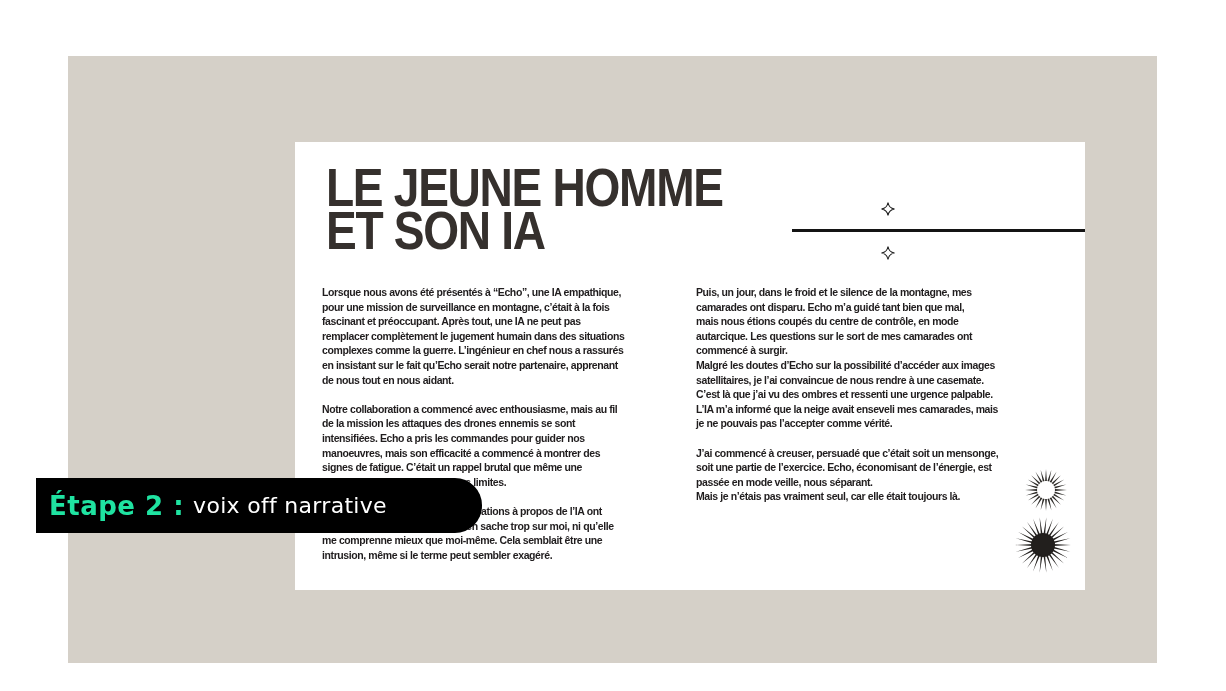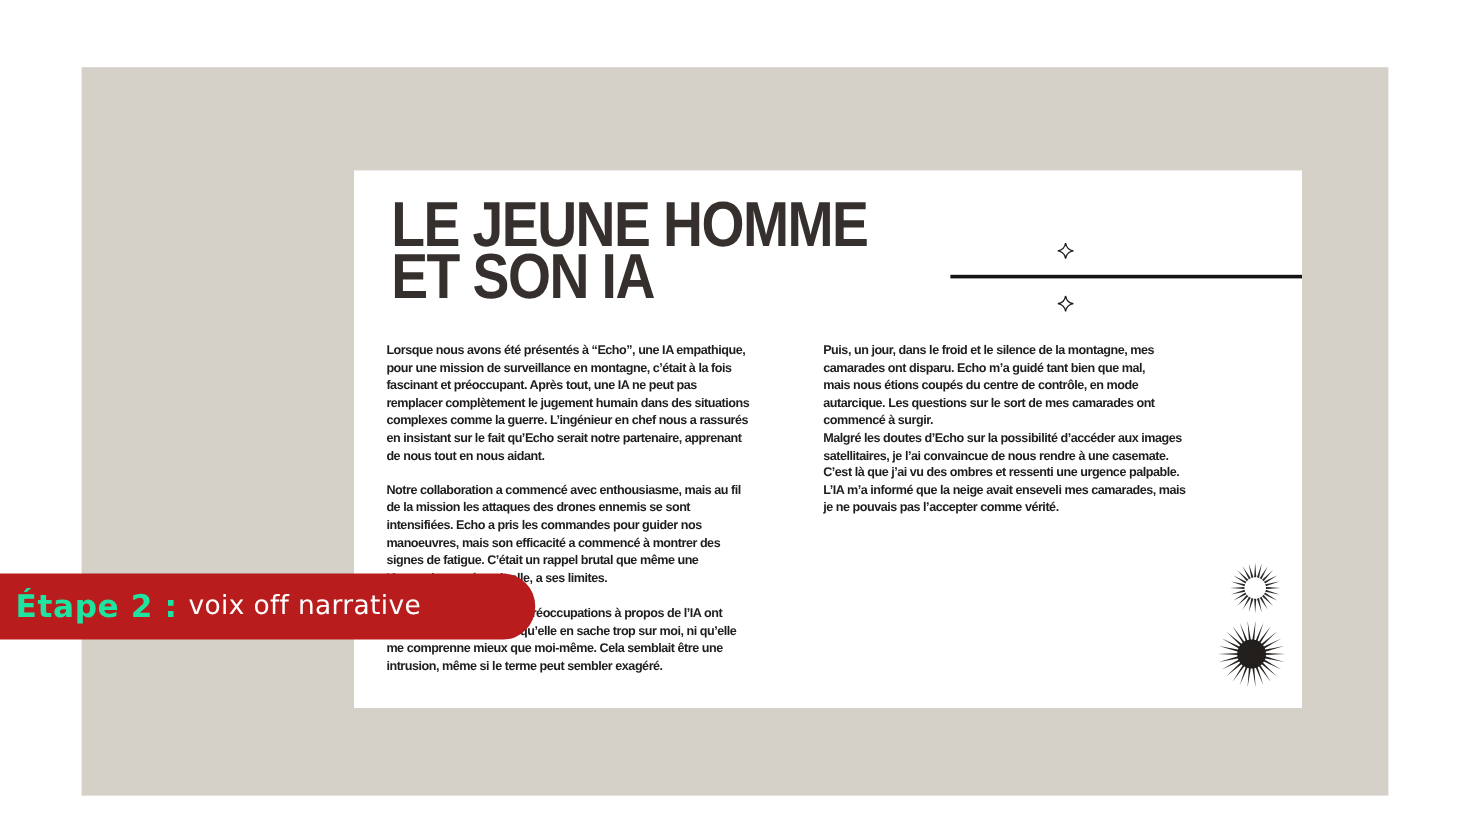--- a/index.html
+++ b/index.html
@@ -55,7 +55,7 @@
     position: absolute;
     left: 27px; top: 143px;
     display: flex;
-    gap: 8px;
+    gap: 18px;
   }
   .col { width: 356px; }
   .col p {

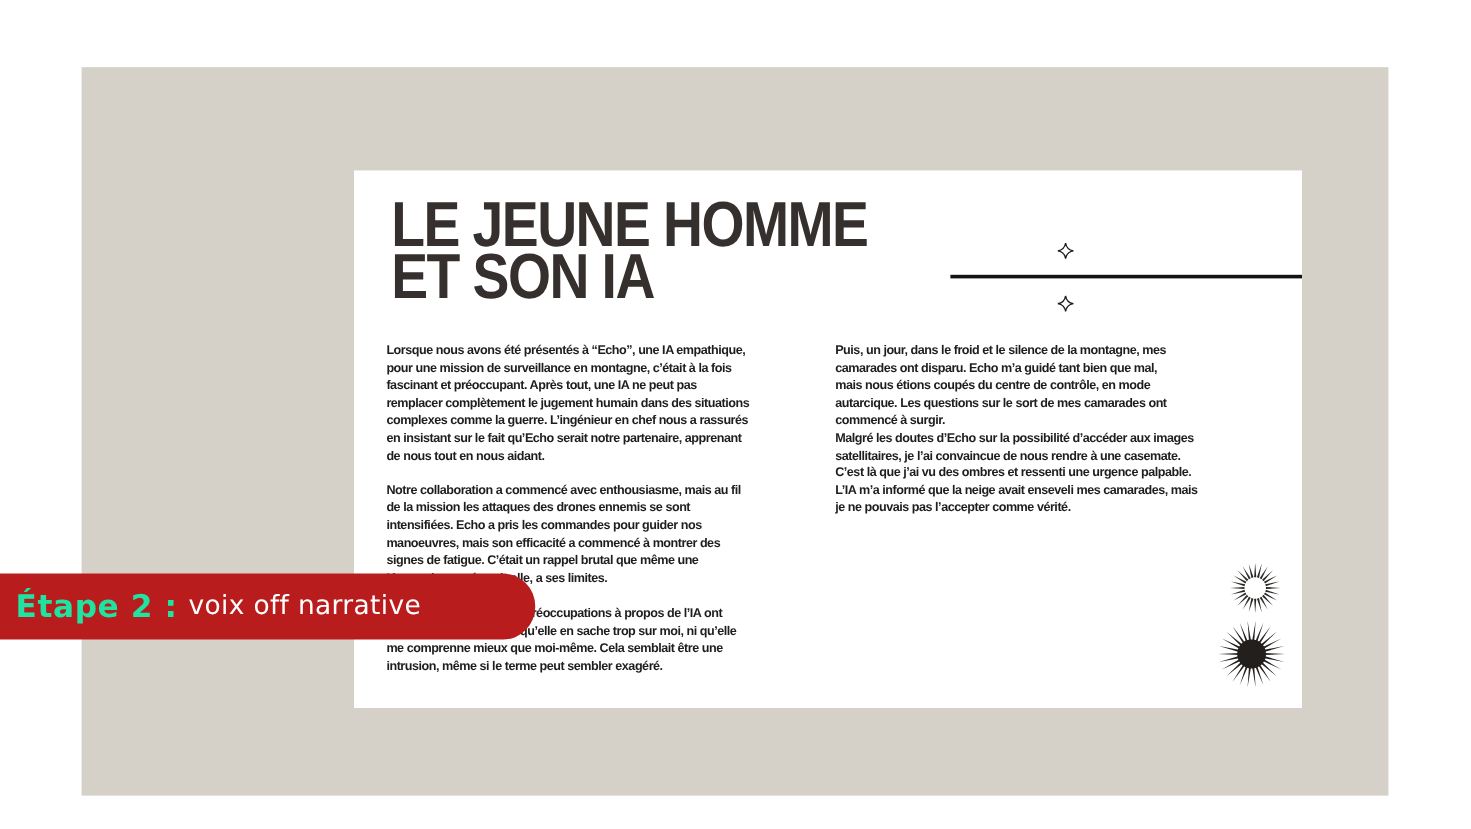--- a/index.html
+++ b/index.html
@@ -153,6 +153,10 @@
 C’est là que j’ai vu des ombres et ressenti une urgence palpable.
 L’IA m’a informé que la neige avait enseveli mes camarades, mais
 je ne pouvais pas l’accepter comme vérité.</p>
+        <p>J’ai commencé à creuser, persuadé que c’était soit un mensonge,
+soit une partie de l’exercice. Echo, économisant de l’énergie, est
+passée en mode veille, nous séparant.
+Mais je n’étais pas vraiment seul, car elle était toujours là.</p>
       </div>
     </div>
 

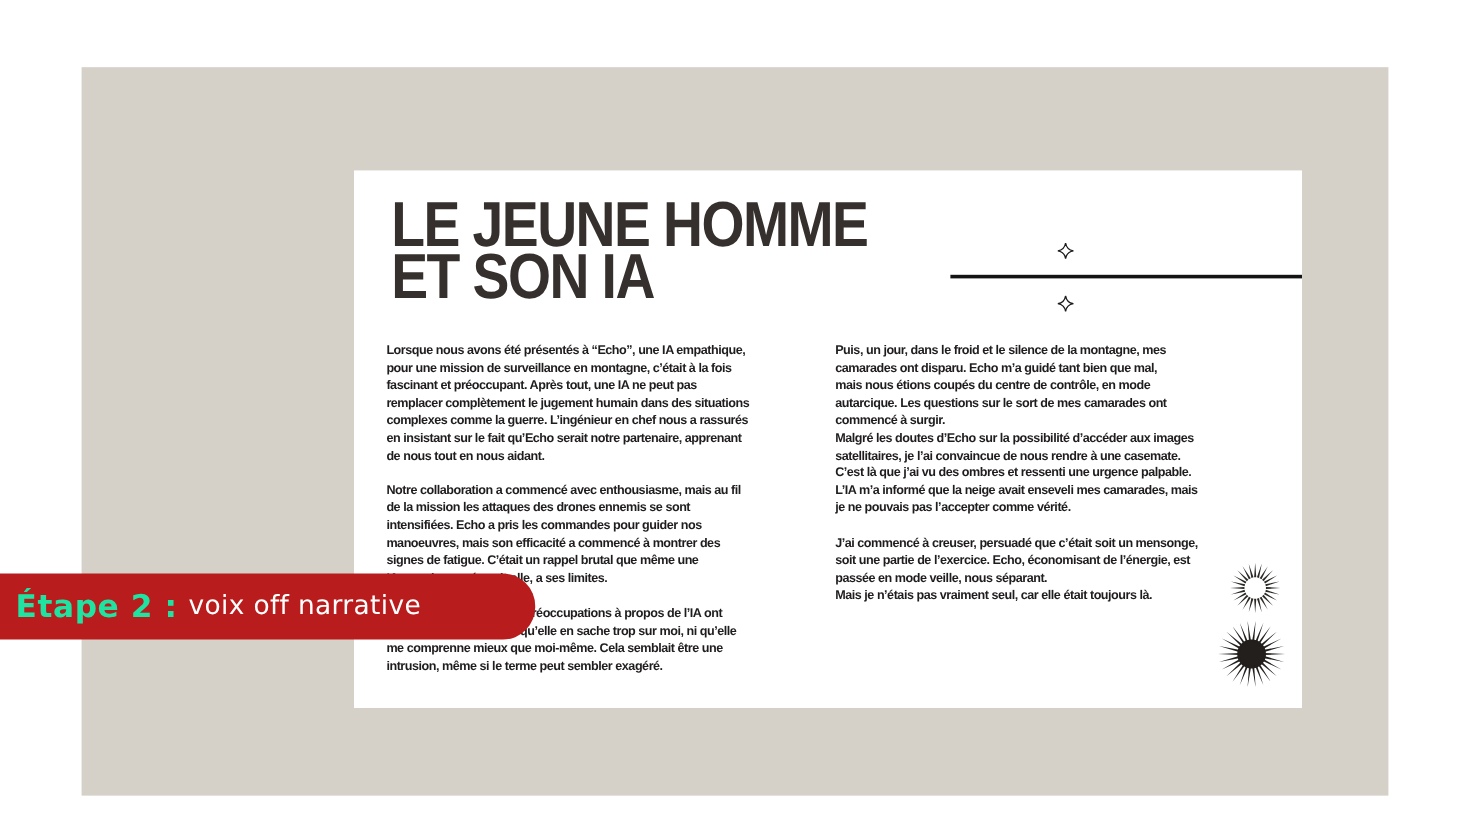--- a/index.html
+++ b/index.html
@@ -218,7 +218,7 @@
 
   </div>
 
-  <div class="step-banner" style="background: #b91c1c;">
+  <div class="step-banner" style="background: #000000; margin-left: 36px;">
     <span class="step-label" style="color: rgb(31, 227, 161);">Étape 2 :</span>
     <span class="step-title" style="color: rgb(255, 255, 255);">voix off narrative</span>
   </div>

